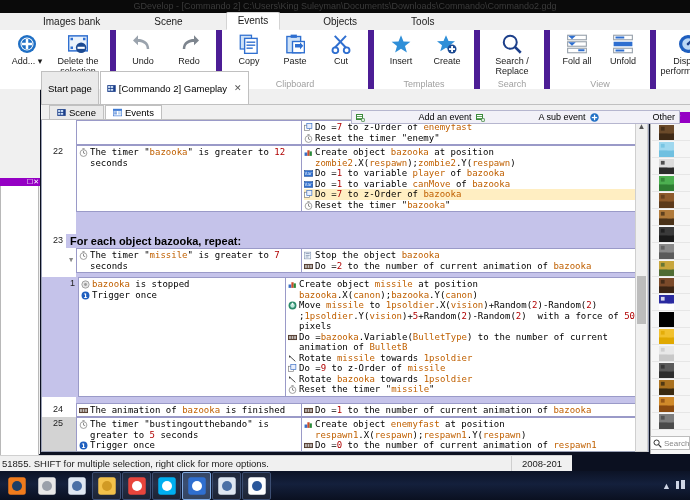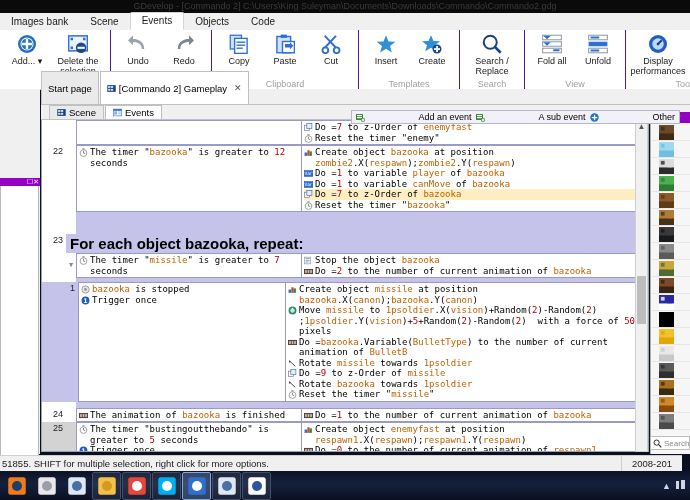--- a/index.html
+++ b/index.html
@@ -28,7 +28,7 @@
   .menutabs{display:flex;height:17px;align-items:flex-end;padding-left:0px;}
   .menutab{
     font-size:10px;line-height:16px;height:16px;padding:0 11px;
-    color:#1a1a1a;white-space:nowrap;
+    color:#1a1a1a;white-space:nowrap;margin-left:32px;
   }
   .menutab.active{
     background:#fff;border:1px solid #d4d4d4;border-bottom:1px solid #fff;

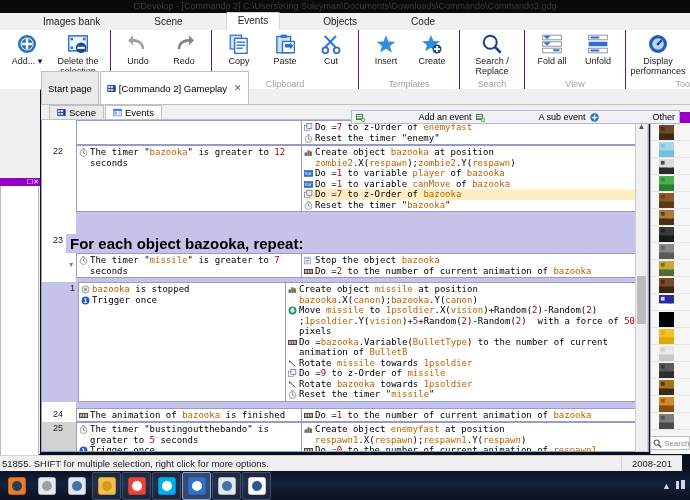--- a/index.html
+++ b/index.html
@@ -253,7 +253,7 @@
         <div class="menutab">Scene</div>
         <div class="menutab active">Events</div>
         <div class="menutab">Objects</div>
-        <div class="menutab">Code</div>
+        <div class="menutab">Tools</div>
       </div>
   </div>
 

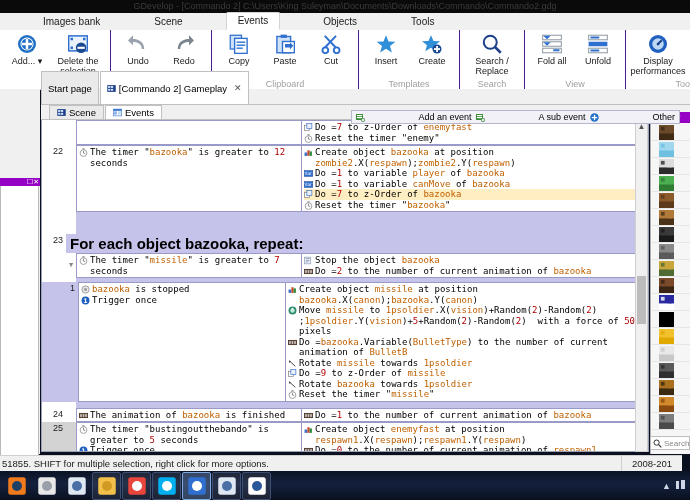--- a/index.html
+++ b/index.html
@@ -45,7 +45,7 @@
     position:relative;height:59px;
     display:flex;align-items:flex-start;
     padding:0 4px;
-    border-right:1px solid #4c1d95;
+    border-right:6px solid #4c1d95;
   }
   .rgroup:last-child{border-right:none;}
   .glabel{

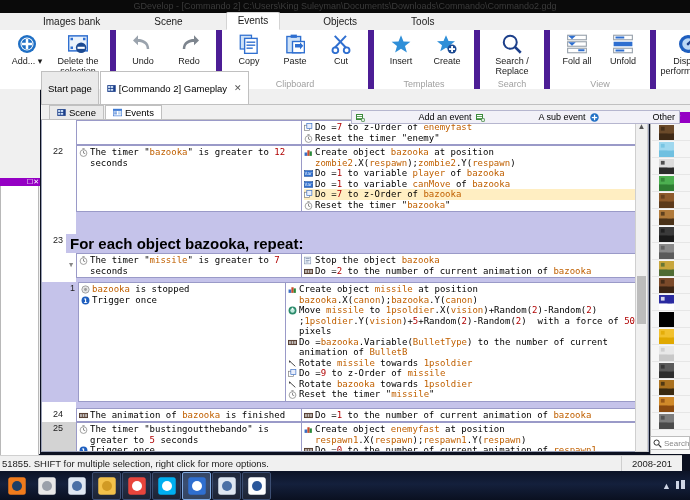--- a/index.html
+++ b/index.html
@@ -148,7 +148,7 @@
   .lilic{width:9px;height:9px;flex:0 0 9px;margin-top:1px;}
   .greybg{background:#d3d3d3;}
   .titlerow{
-    font-family:"Liberation Sans",sans-serif;font-size:15px;font-weight:bold;
+    font-family:"Liberation Sans",sans-serif;font-size:11px;font-weight:bold;
     background:#c5c3ea;padding:1px 4px;
   }
   .obj{color:#c06000;}

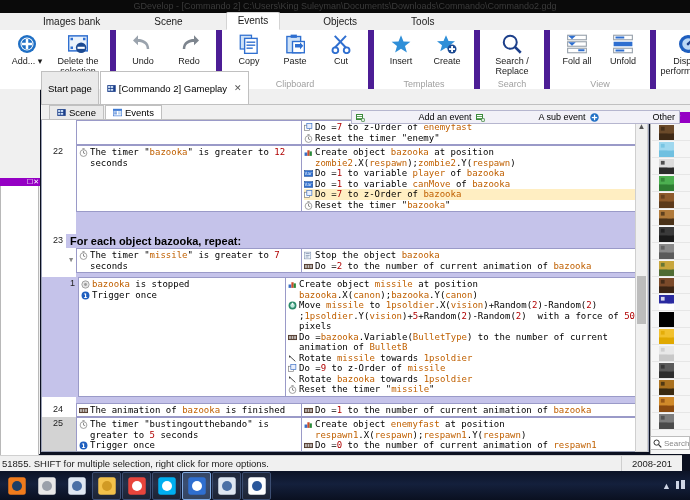--- a/index.html
+++ b/index.html
@@ -206,7 +206,7 @@
 
   
   .status{
-    position:absolute;left:0;top:455px;width:682px;height:16px;
+    position:absolute;left:0;top:455px;width:572px;height:16px;
     background:#f0f0f0;border-top:1px solid #d0d0d0;
     font-size:9.5px;line-height:16px;color:#1a1a1a;
     font-family:"Liberation Sans",sans-serif;

